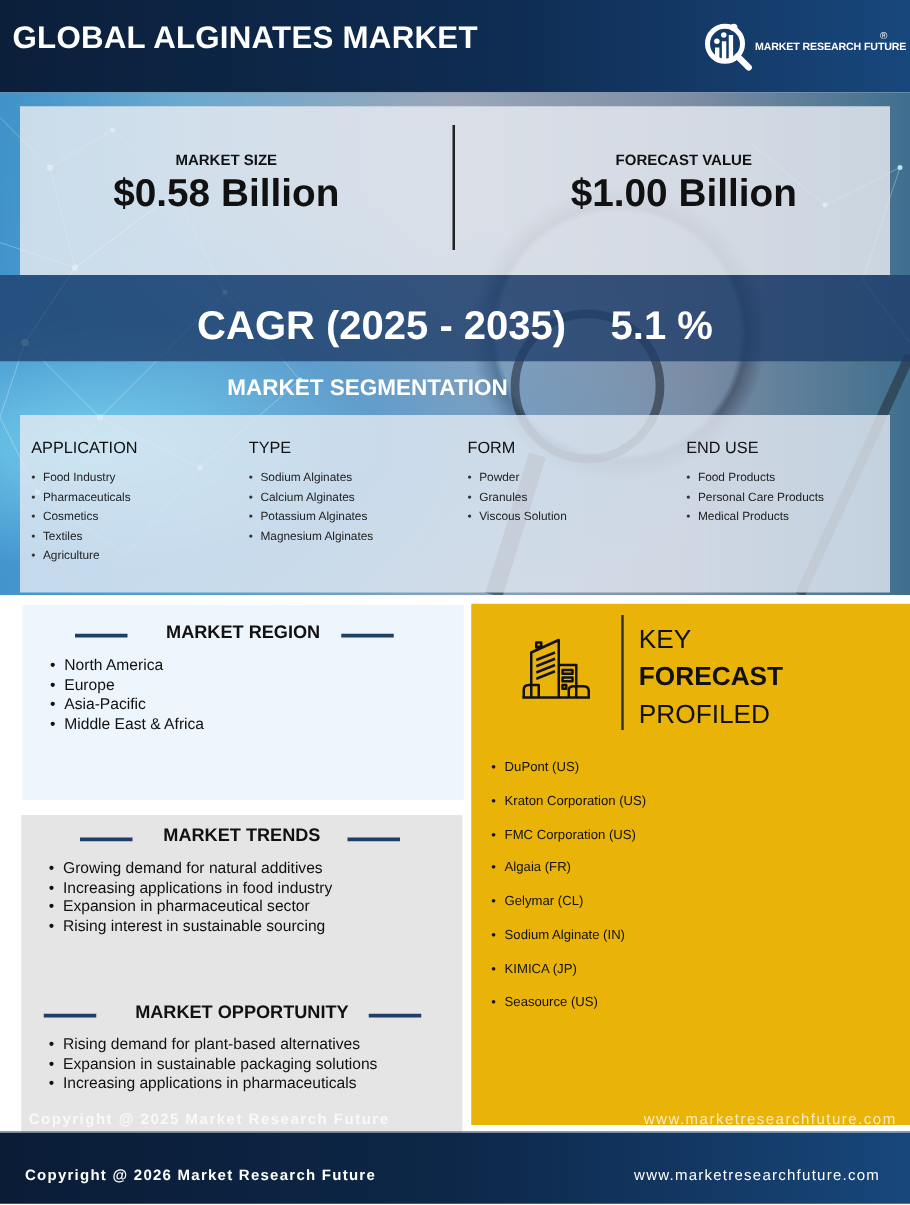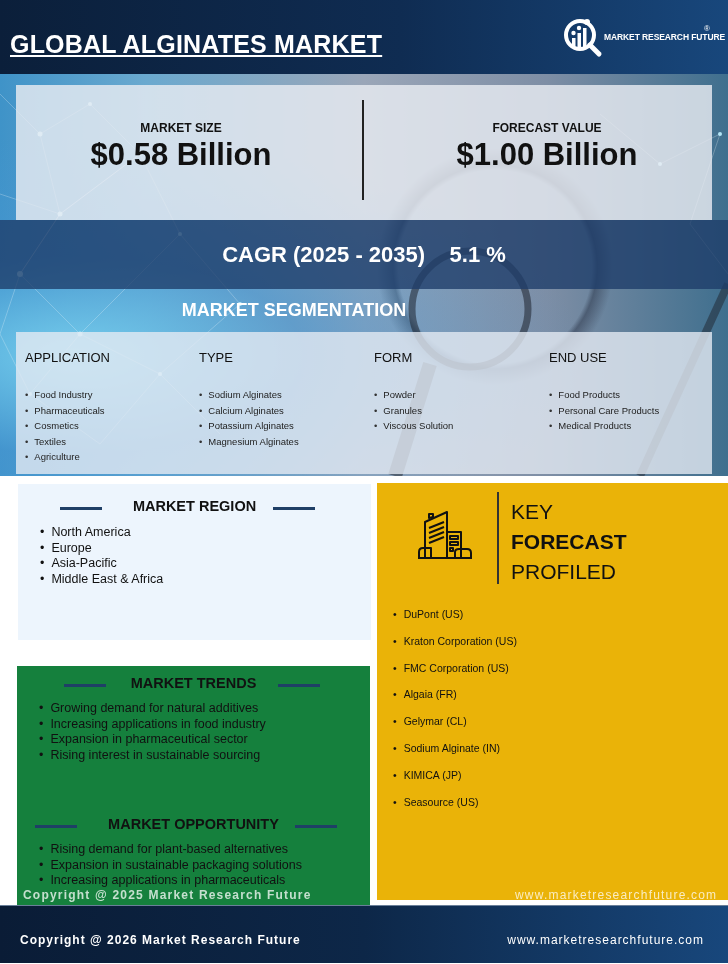--- a/index.html
+++ b/index.html
@@ -12,8 +12,8 @@
       background: linear-gradient(90deg, #0b1f3a 0%, #0f2c52 55%, #18477c 100%);
     }
     .header-title {
-      position: absolute; left: 10px; top: 30px;
-      color: #fff; font-weight: bold; font-size: 25px; letter-spacing: 0.2px; text-decoration: underline;
+      position: absolute; left: 10px; top: 16px;
+      color: #fff; font-weight: bold; font-size: 25px; letter-spacing: 0.2px;
     }
     .logo { position: absolute; left: 562px; top: 16px; width: 160px; height: 42px; }
     .logo-mark { position: absolute; left: 0; top: 0; width: 44px; height: 42px; }

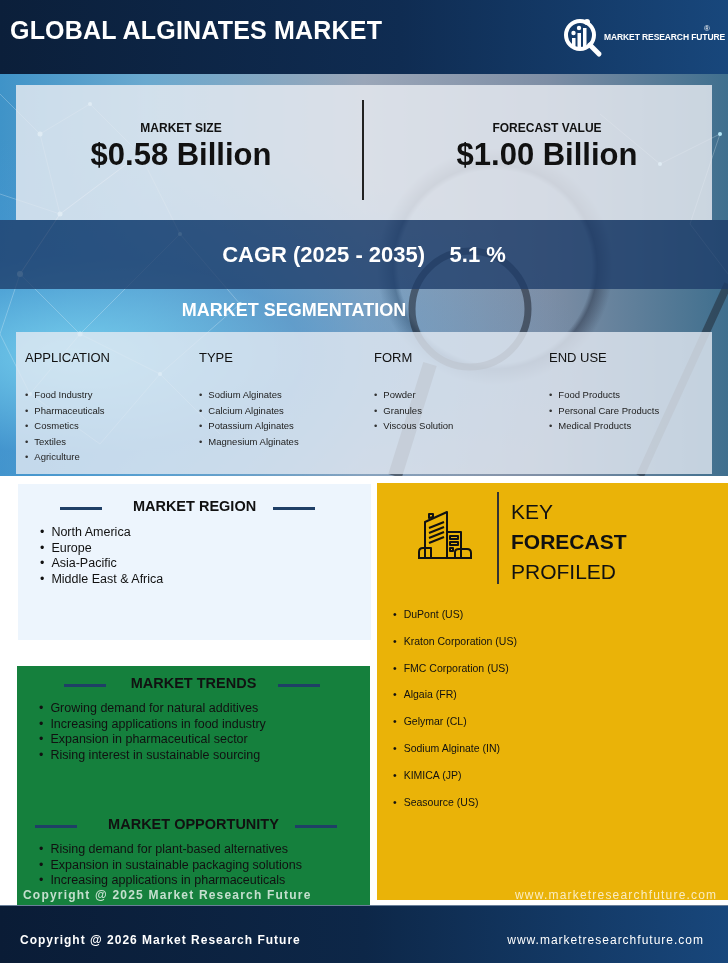--- a/index.html
+++ b/index.html
@@ -50,7 +50,7 @@
     }
     .cagr-text {
       position: absolute; left: 0; top: 22px; width: 728px; text-align: center;
-      color: #fff; font-weight: bold; font-size: 22px; white-space: pre;
+      color: #fff; font-weight: bold; font-size: 32px; white-space: pre;
     }
 
     .seg-title {

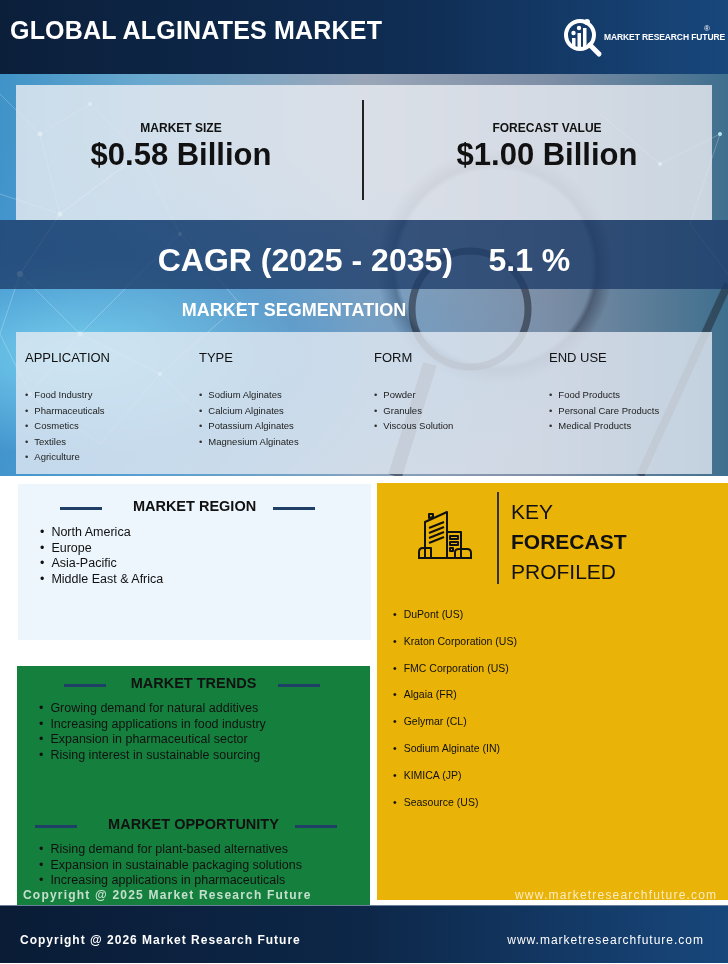--- a/index.html
+++ b/index.html
@@ -64,7 +64,7 @@
     }
     .seg-col { position: absolute; top: 18px; width: 170px; }
     .seg-col h3 { font-size: 13px; font-weight: normal; color: #111; }
-    .seg-col ul { list-style: none; margin-top: 22px; }
+    .seg-col ul { list-style: none; margin-top: 10px; }
     .seg-col li { font-size: 9.5px; color: #222; line-height: 15.5px; }
     .seg-col li::before { content: "•"; margin-right: 6px; color: #333; }
 

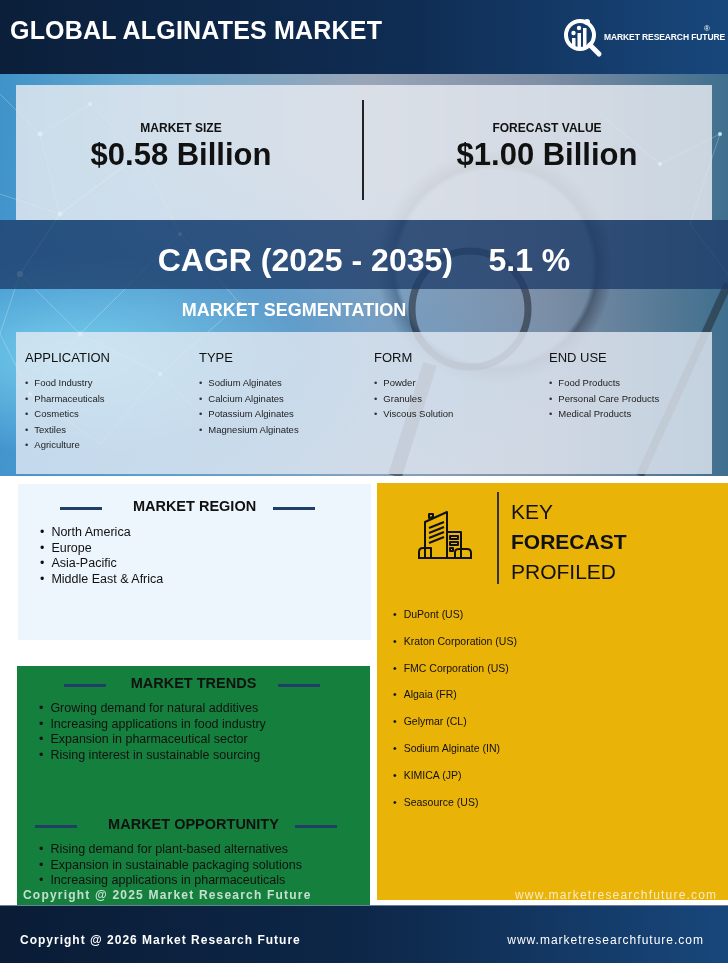--- a/index.html
+++ b/index.html
@@ -71,7 +71,7 @@
     
     .panel { position: absolute; background: #eaf4fd; }
     .panel.region { left: 18px; top: 484px; width: 353px; height: 156px; background: #edf5fd; }
-    .panel.trends { left: 17px; top: 666px; width: 353px; height: 268px; background: #15803d; }
+    .panel.trends { left: 17px; top: 652px; width: 353px; height: 268px; background: #e5e5e5; }
     .panel.companies { left: 377px; top: 483px; width: 404px; height: 417px; background: #eab308; }
 
     .sec-head { position: absolute; left: 0; width: 353px; height: 20px; }

